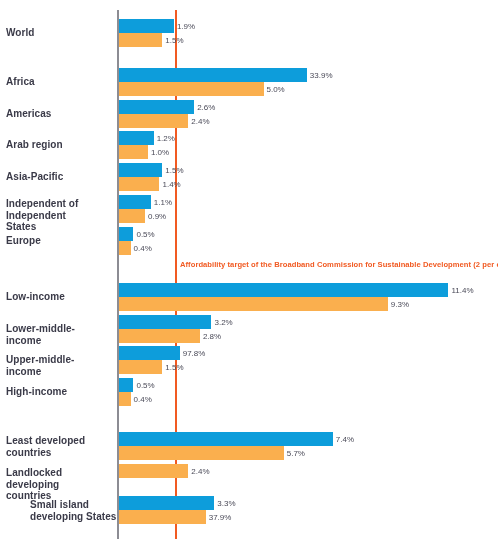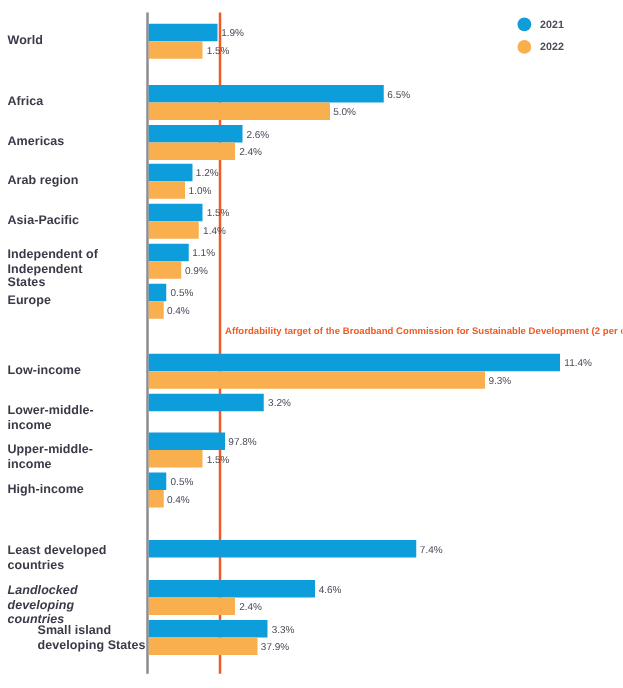--- a/index.html
+++ b/index.html
@@ -126,16 +126,6 @@
   <div class="target-line" style="background: rgb(241, 90, 34);"></div>
   <div class="target-note" style="color: rgb(241, 90, 34);">Affordability target of the Broadband Commission for Sustainable Development  (2 per cent)</div>
 
-  <div class="legend">
-    <div class="legend-item">
-      <span class="legend-swatch" style="background: rgb(13, 157, 219);"></span>
-      <span class="legend-label">2021</span>
-    </div>
-    <div class="legend-item">
-      <span class="legend-swatch" style="background: rgb(250, 175, 78);"></span>
-      <span class="legend-label">2022</span>
-    </div>
-  </div>
 
   <div id="groups-container">
       <div class="group" style="top: 19px;">

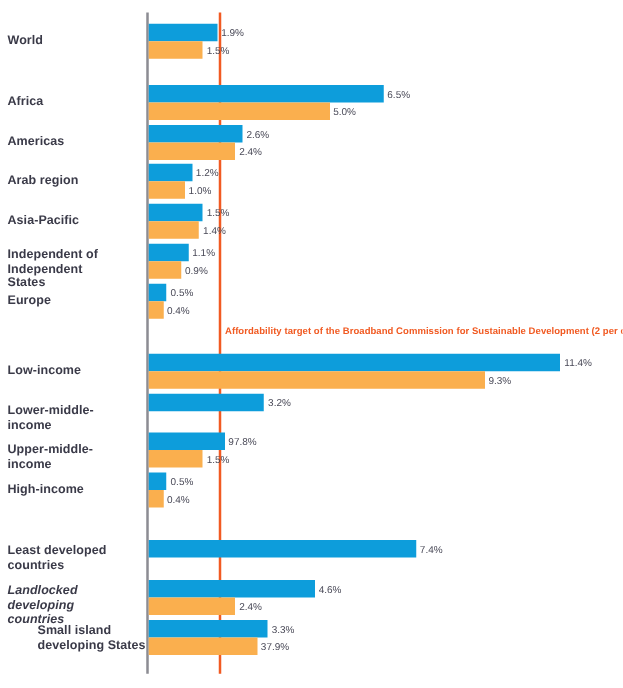--- a/index.html
+++ b/index.html
@@ -150,7 +150,7 @@
         <div class="bars">
           <div class="bar-row">
             <div class="bar y2021" style="width: 187.85px; background: rgb(13, 157, 219);"></div>
-            <span class="bar-value">6.5%</span>
+            <span class="bar-value">33.9%</span>
           </div>
           <div class="bar-row">
             <div class="bar y2022" style="width: 144.5px; background: rgb(250, 175, 78);"></div>

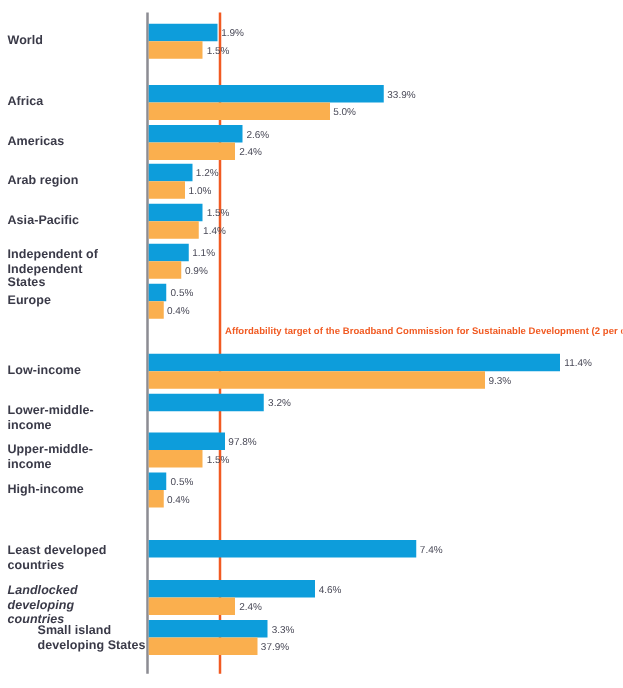--- a/index.html
+++ b/index.html
@@ -258,6 +258,10 @@
             <div class="bar y2021" style="width: 92.48px; background: rgb(13, 157, 219);"></div>
             <span class="bar-value">3.2%</span>
           </div>
+          <div class="bar-row">
+            <div class="bar y2022" style="width: 80.92px; background: rgb(250, 175, 78);"></div>
+            <span class="bar-value">2.8%</span>
+          </div>
         </div>
       </div>
       <div class="group" style="top: 346px;">

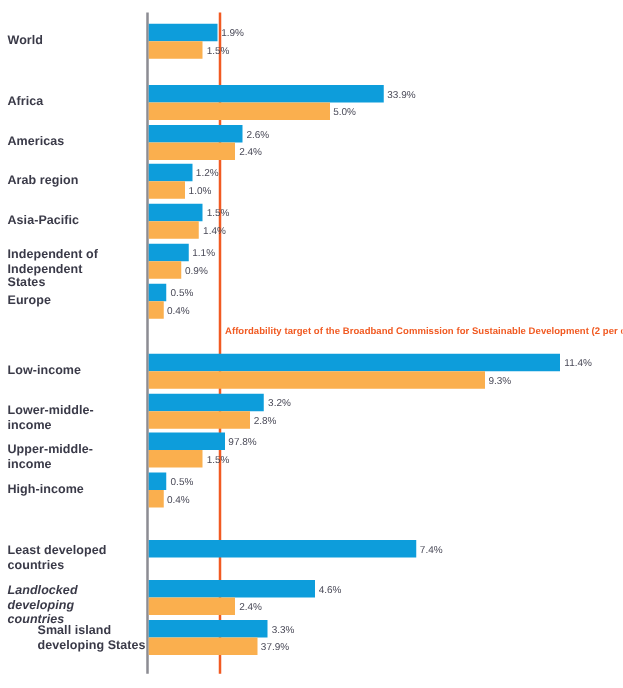--- a/index.html
+++ b/index.html
@@ -304,6 +304,10 @@
             <div class="bar y2021" style="width: 213.86px; background: rgb(13, 157, 219);"></div>
             <span class="bar-value">7.4%</span>
           </div>
+          <div class="bar-row">
+            <div class="bar y2022" style="width: 164.73px; background: rgb(250, 175, 78);"></div>
+            <span class="bar-value">5.7%</span>
+          </div>
         </div>
       </div>
       <div class="group" style="top: 464px;">

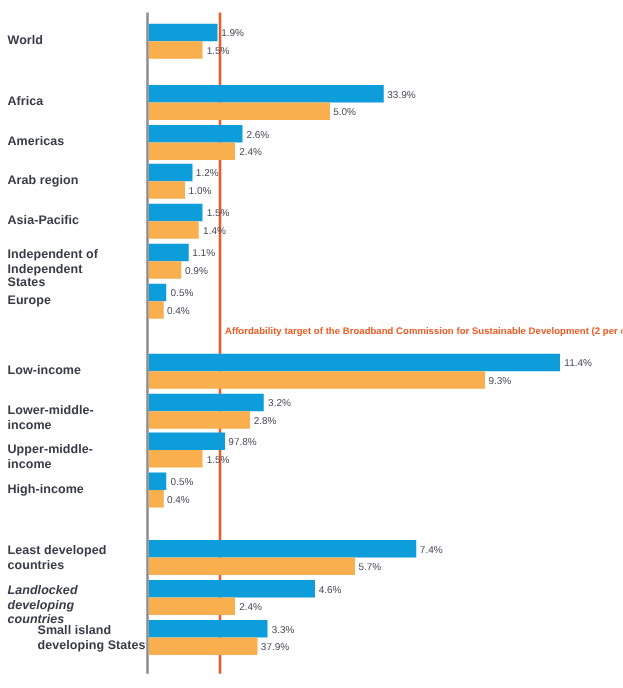--- a/index.html
+++ b/index.html
@@ -311,7 +311,7 @@
         </div>
       </div>
       <div class="group" style="top: 464px;">
-        <div class="cat-label" style="top: 3px; font-style: italic;">
+        <div class="cat-label" style="top: 3px;">
           <div>Landlocked developing</div>
           <div>countries</div>
         </div>

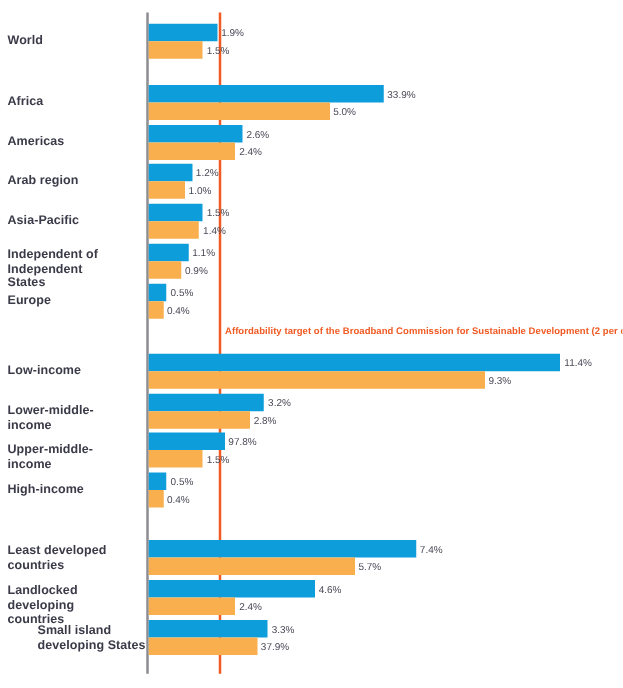--- a/index.html
+++ b/index.html
@@ -317,10 +317,6 @@
         </div>
         <div class="bars">
           <div class="bar-row">
-            <div class="bar y2021" style="width: 132.94px; background: rgb(13, 157, 219);"></div>
-            <span class="bar-value">4.6%</span>
-          </div>
-          <div class="bar-row">
             <div class="bar y2022" style="width: 69.36px; background: rgb(250, 175, 78);"></div>
             <span class="bar-value">2.4%</span>
           </div>

